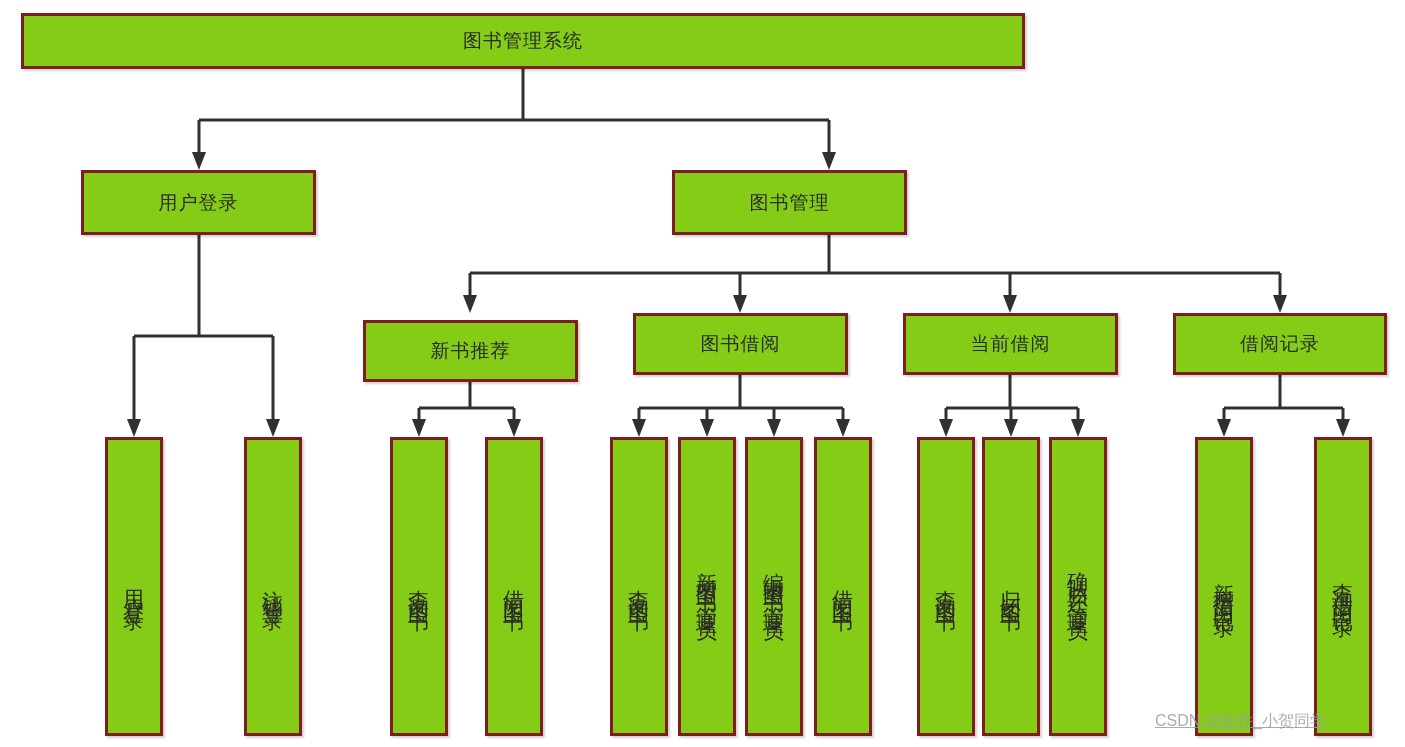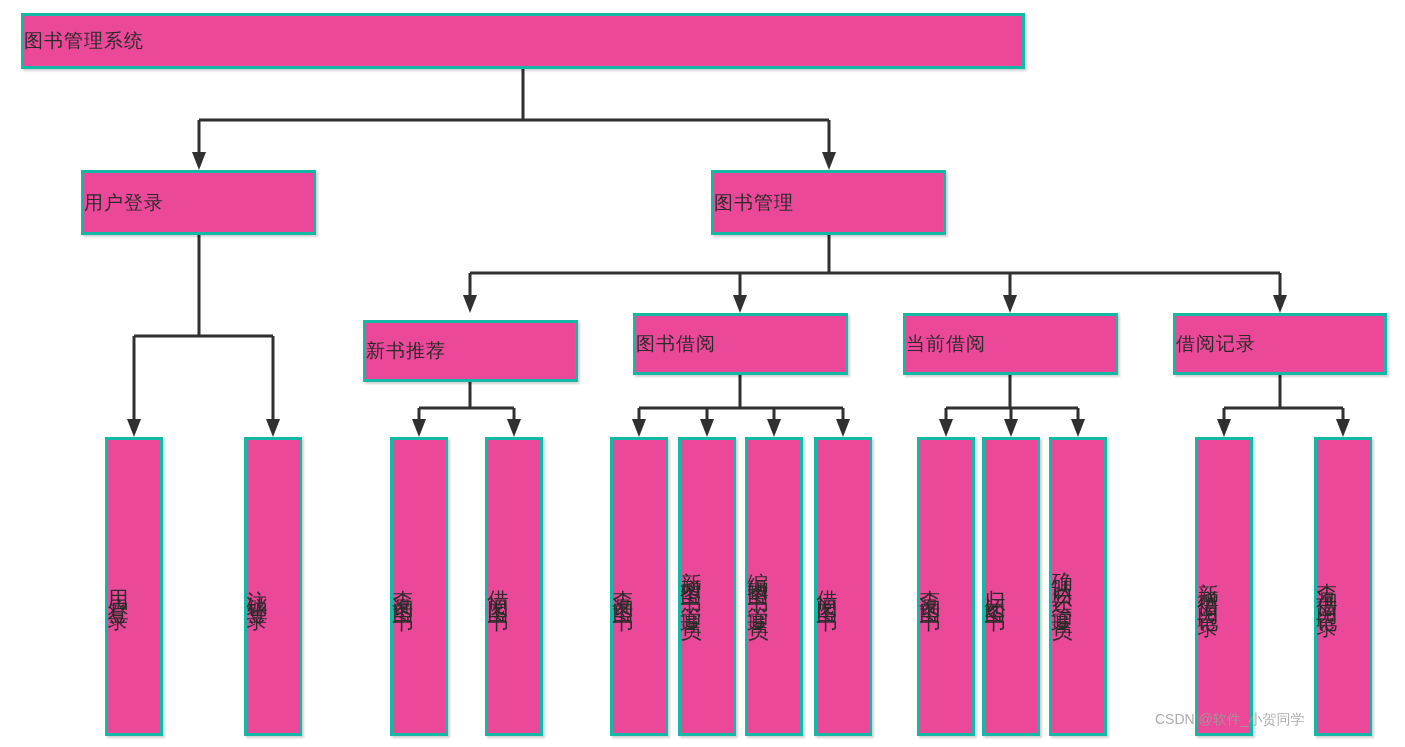--- a/index.html
+++ b/index.html
@@ -25,11 +25,12 @@
   .node {
     position: absolute;
     box-sizing: border-box;
-    background: #ec4899;
-    border: 3px solid #14b8a6;
+    background: #84cc16;
+    border: 3px solid #7f1d1d;
     box-shadow: 2px 2px 2px rgba(0,0,0,0.18);
     display: flex;
     align-items: center;
+    justify-content: center;
     z-index: 2;
     color: #2b2b2b;
   }

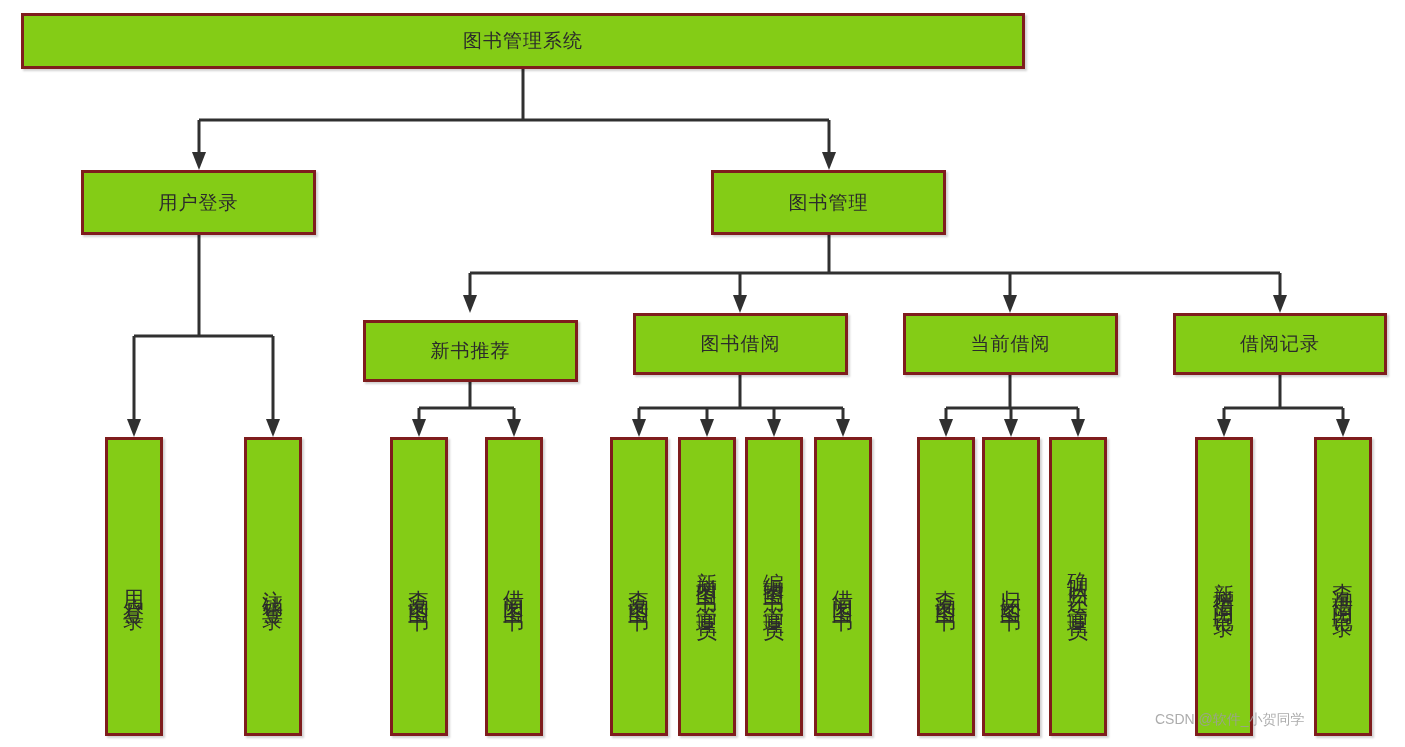--- a/index.html
+++ b/index.html
@@ -102,7 +102,7 @@
   <div class="node" style="left:81px;top:170px;width:235px;height:65px">
     <span class="label">用户登录</span>
   </div>
-  <div class="node" style="left:711px;top:170px;width:235px;height:65px">
+  <div class="node" style="left:672px;top:170px;width:235px;height:65px">
     <span class="label">图书管理</span>
   </div>
 

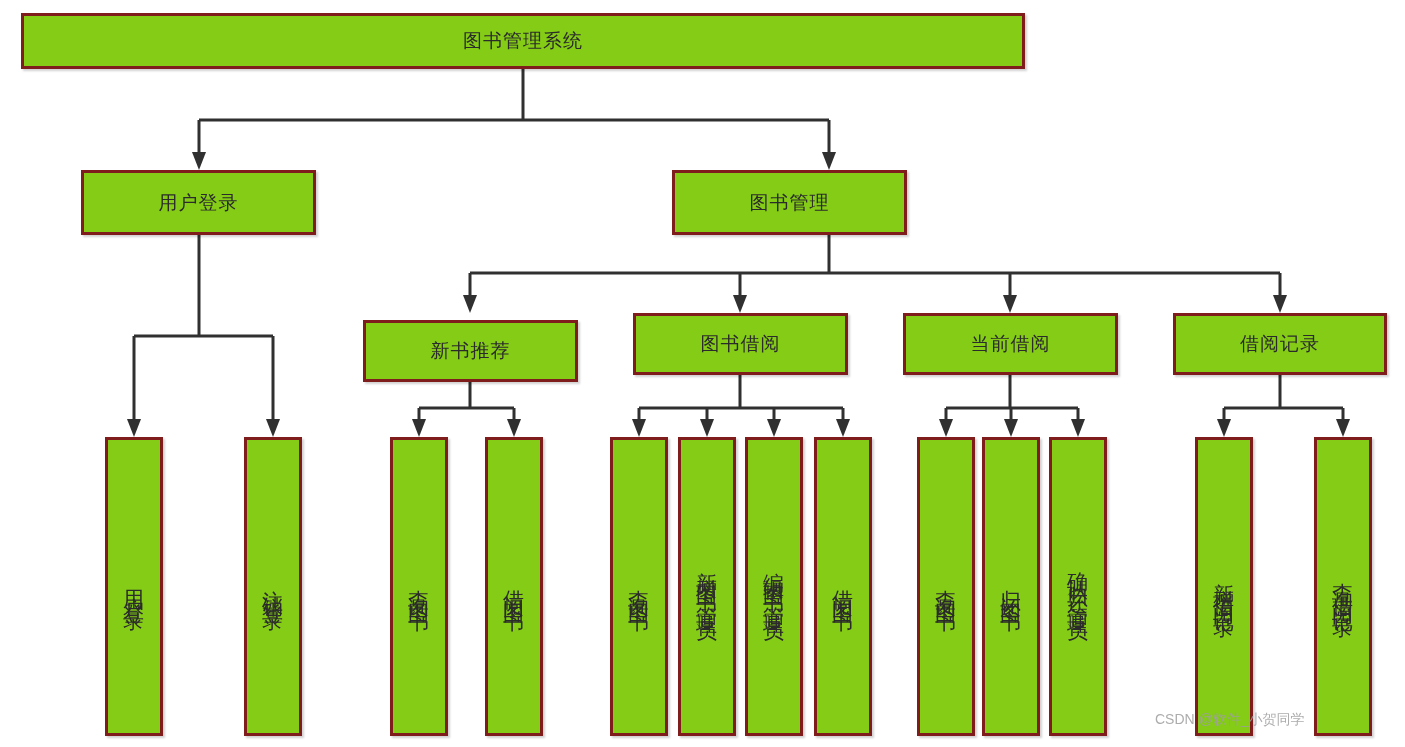--- a/index.html
+++ b/index.html
@@ -53,10 +53,11 @@
     position: absolute;
     left: 1155px;
     top: 711px;
-    font-size: 14px;
+    font-size: 16px;
     color: rgba(158,158,158,0.85);
     white-space: nowrap;
     z-index: 10;
+    text-decoration: underline;
   }
 </style>
 </head>

